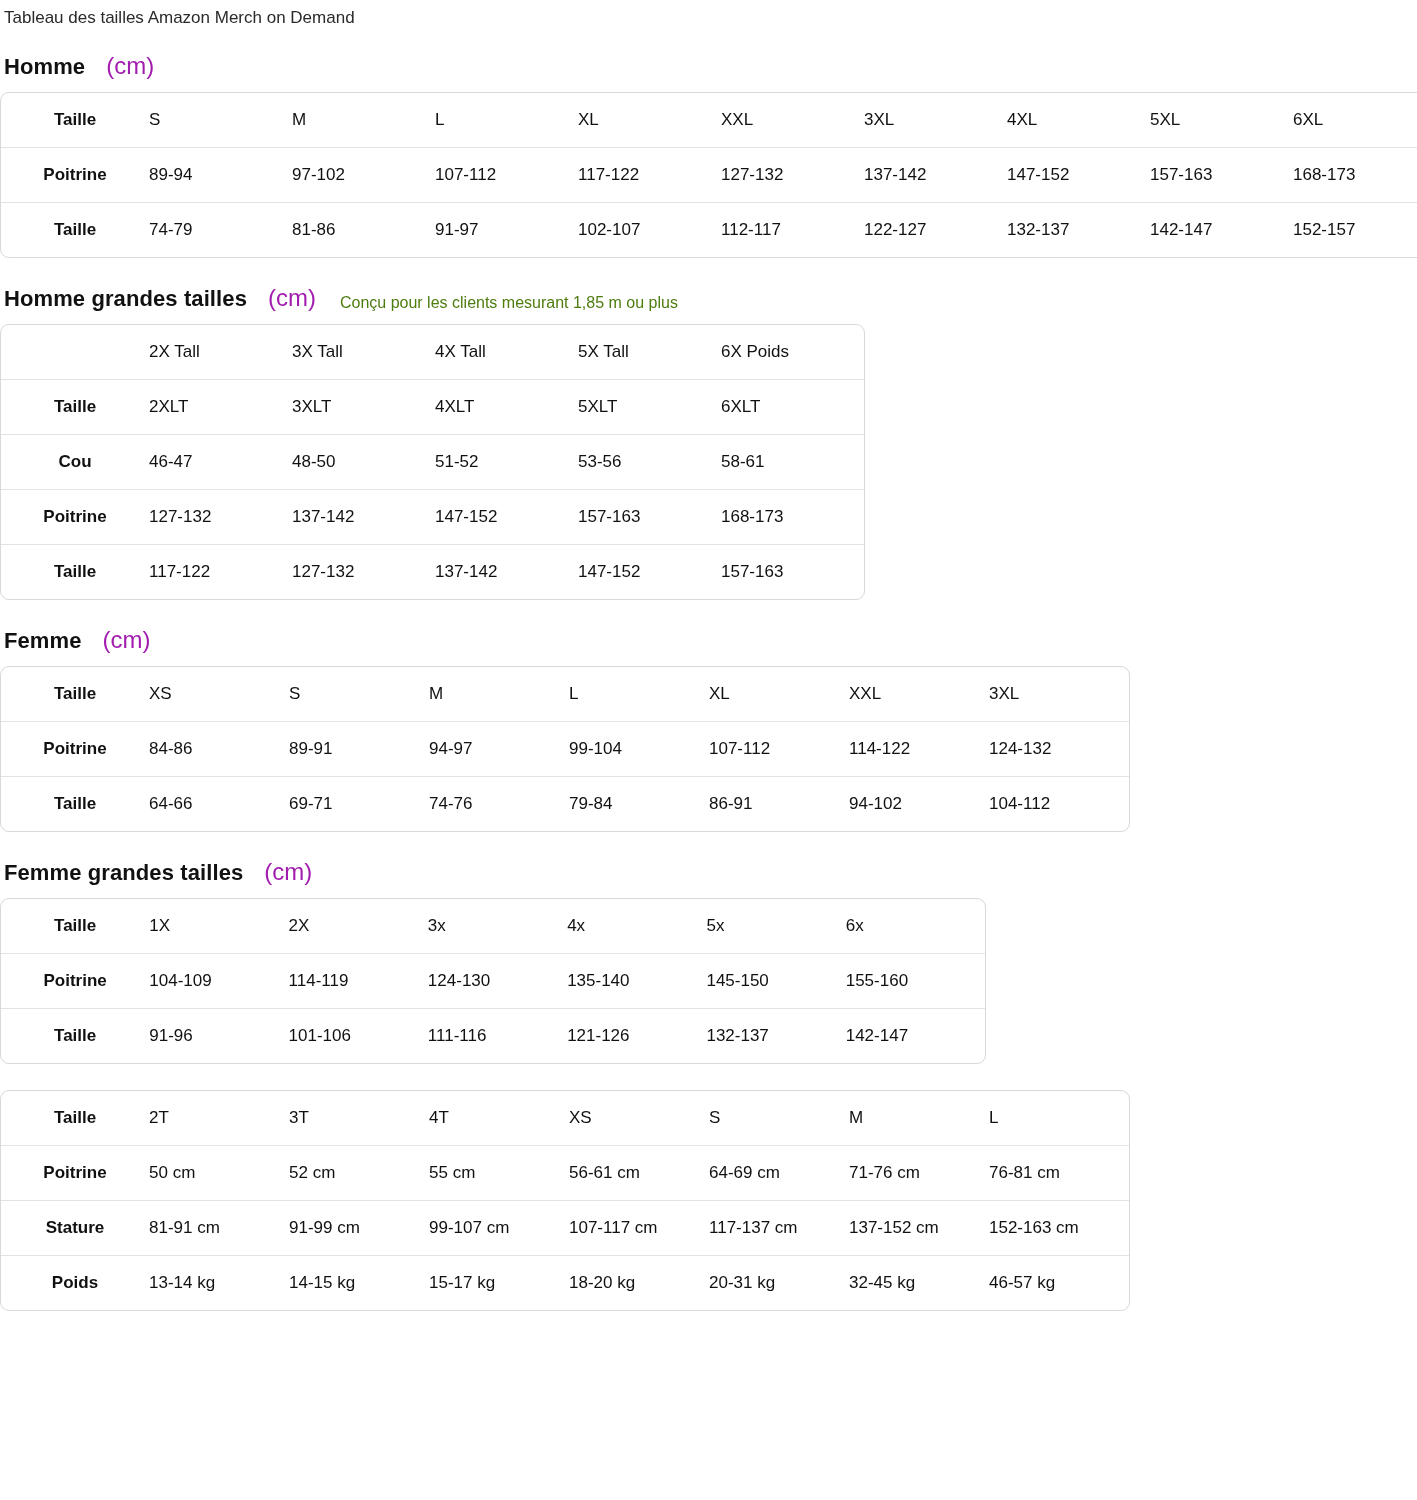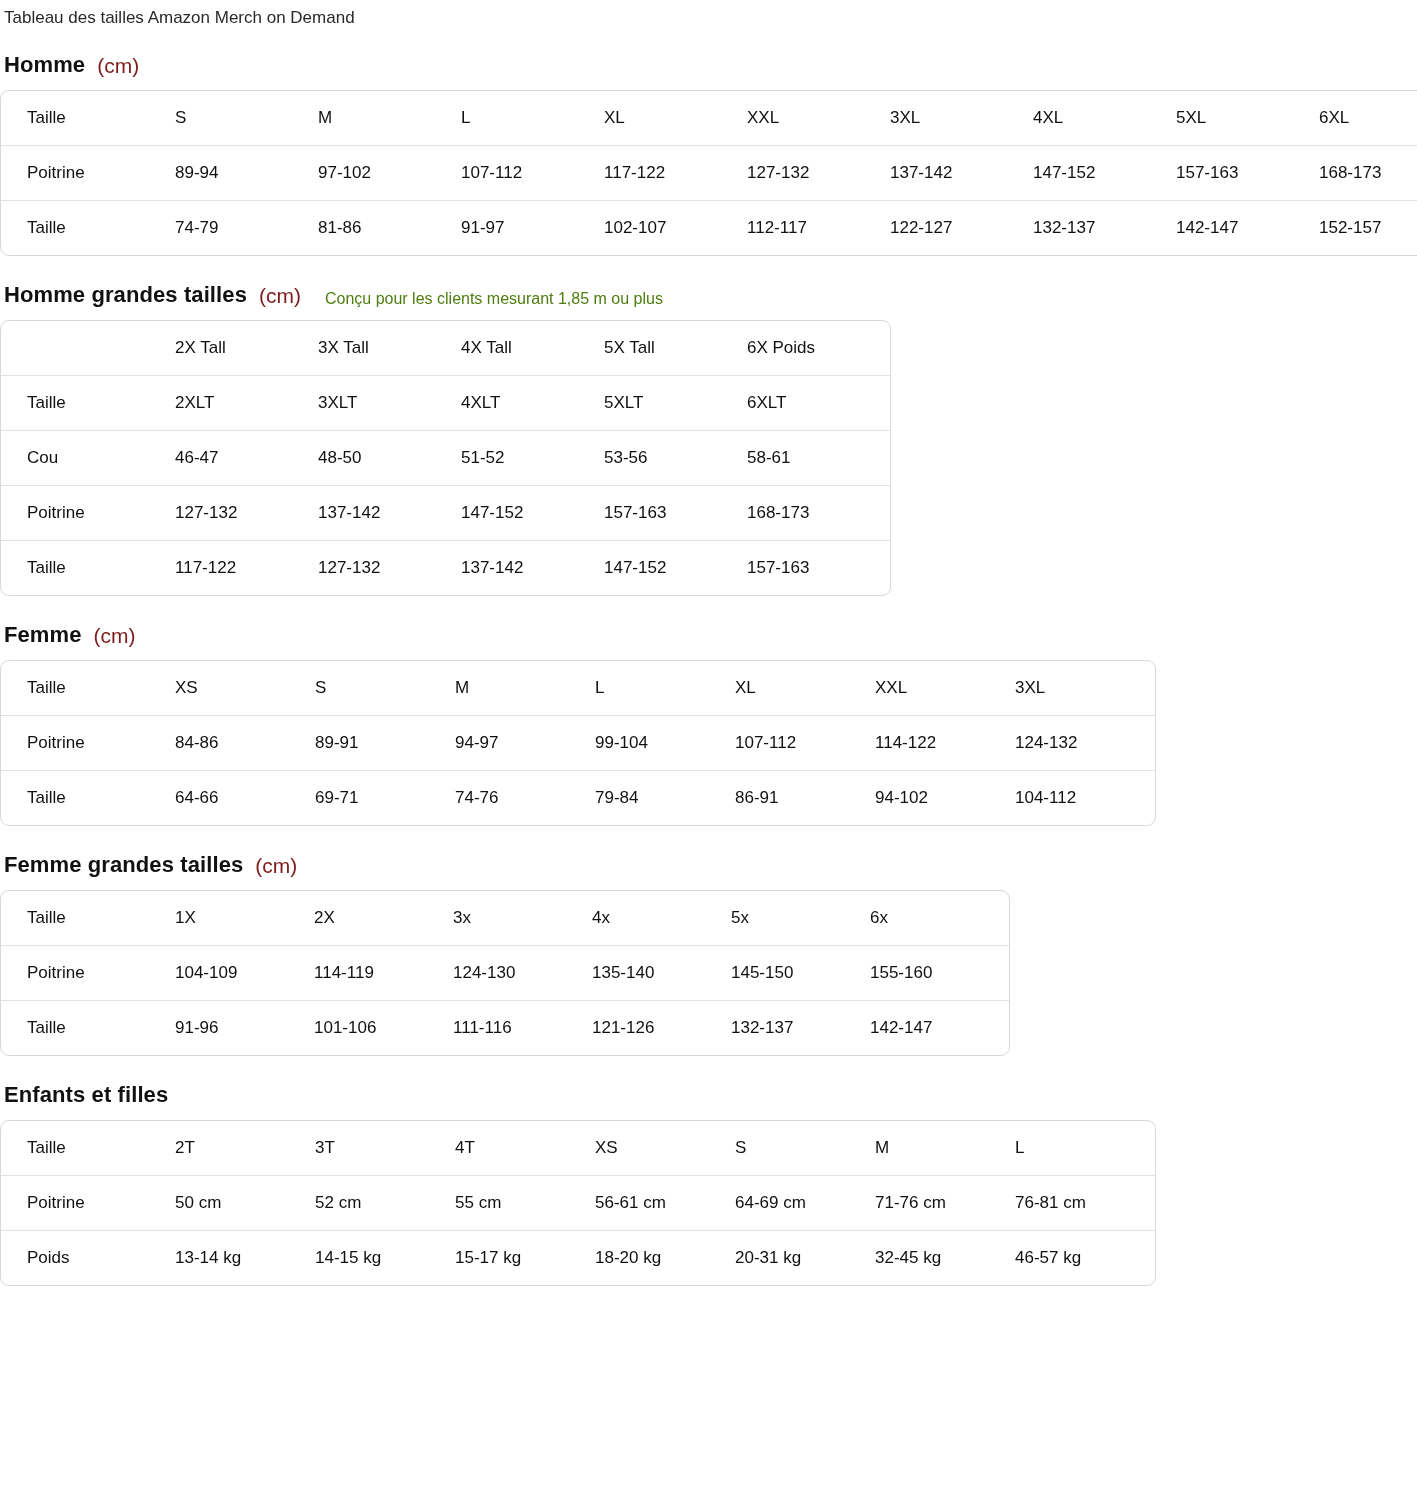--- a/index.html
+++ b/index.html
@@ -44,10 +44,10 @@
     letter-spacing: .1px;
   }
   .section-unit {
-    font-size: 21px;
+    font-size: 24px;
     font-weight: 400;
-    color: #7f1d1d;
-    margin-left: 12px;
+    color: #a21caf;
+    margin-left: 21px;
   }
   .section-note {
     font-size: 16px;

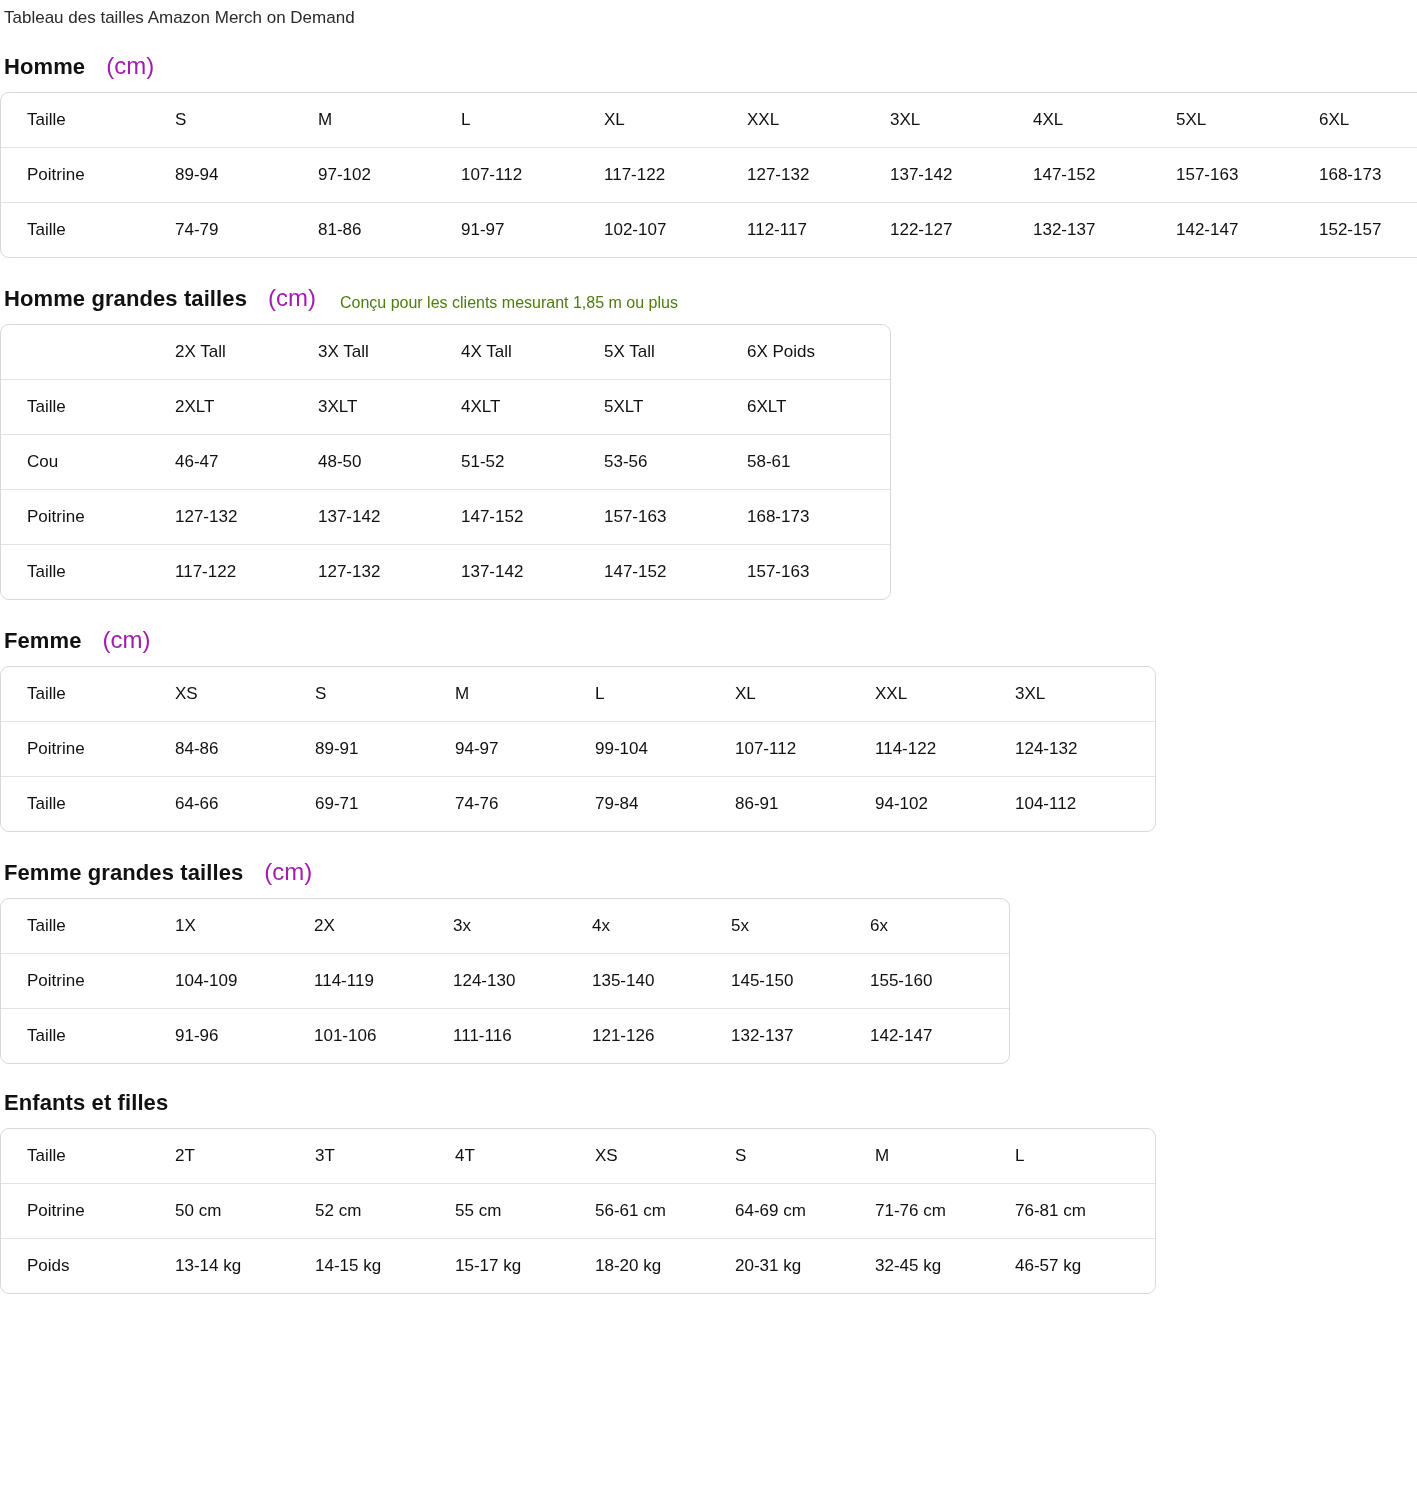--- a/index.html
+++ b/index.html
@@ -76,8 +76,8 @@
     border-bottom: none;
   }
   table.sizes td.rowhead {
-    font-weight: 400;
-    padding-left: 26px;
+    font-weight: 700;
+    text-align: center;
   }
   table.sizes td.cell {
     padding-left: 0;

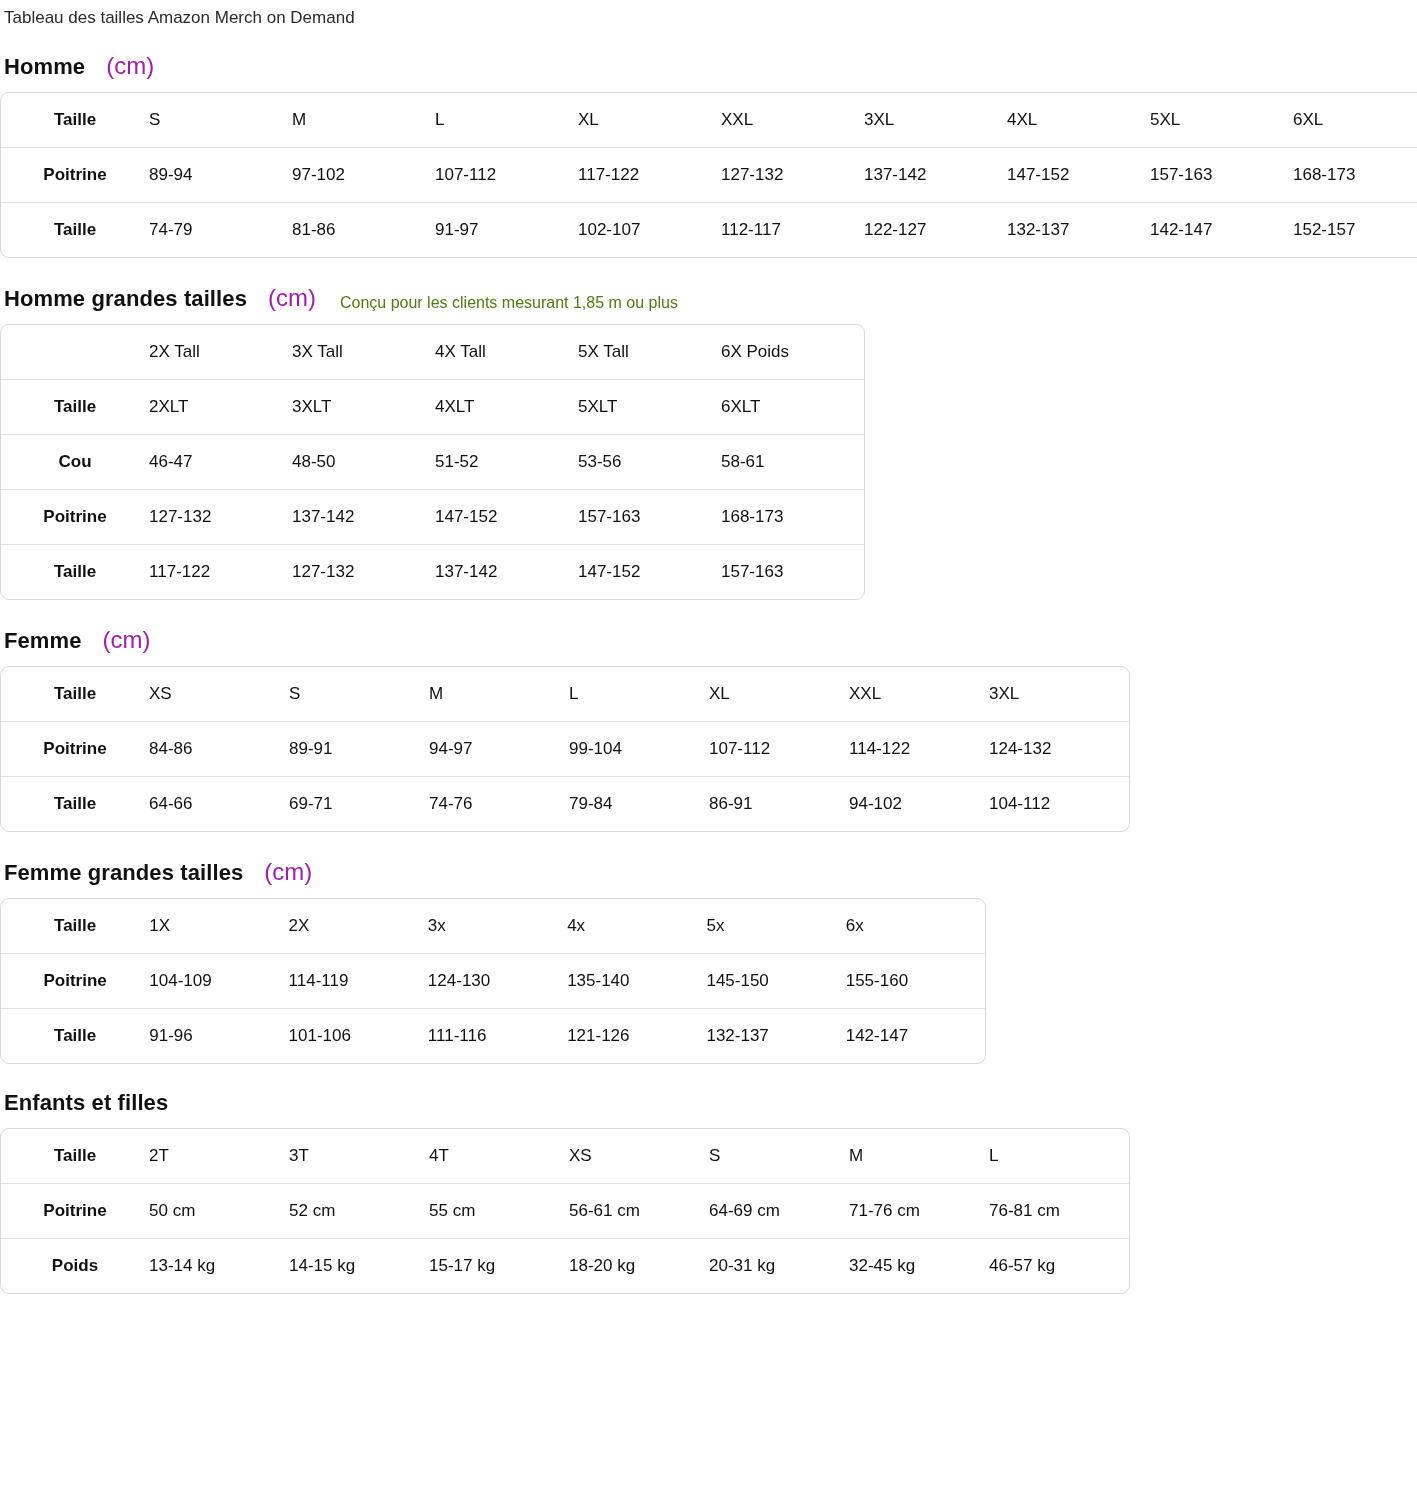--- a/index.html
+++ b/index.html
@@ -285,9 +285,6 @@
         </table>
       </div>
       <div class="section">
-        <div class="section-head">
-          <span class="section-title">Enfants et filles</span>
-        </div>
         <table class="sizes t-enfants">
           <tbody>
             <tr>

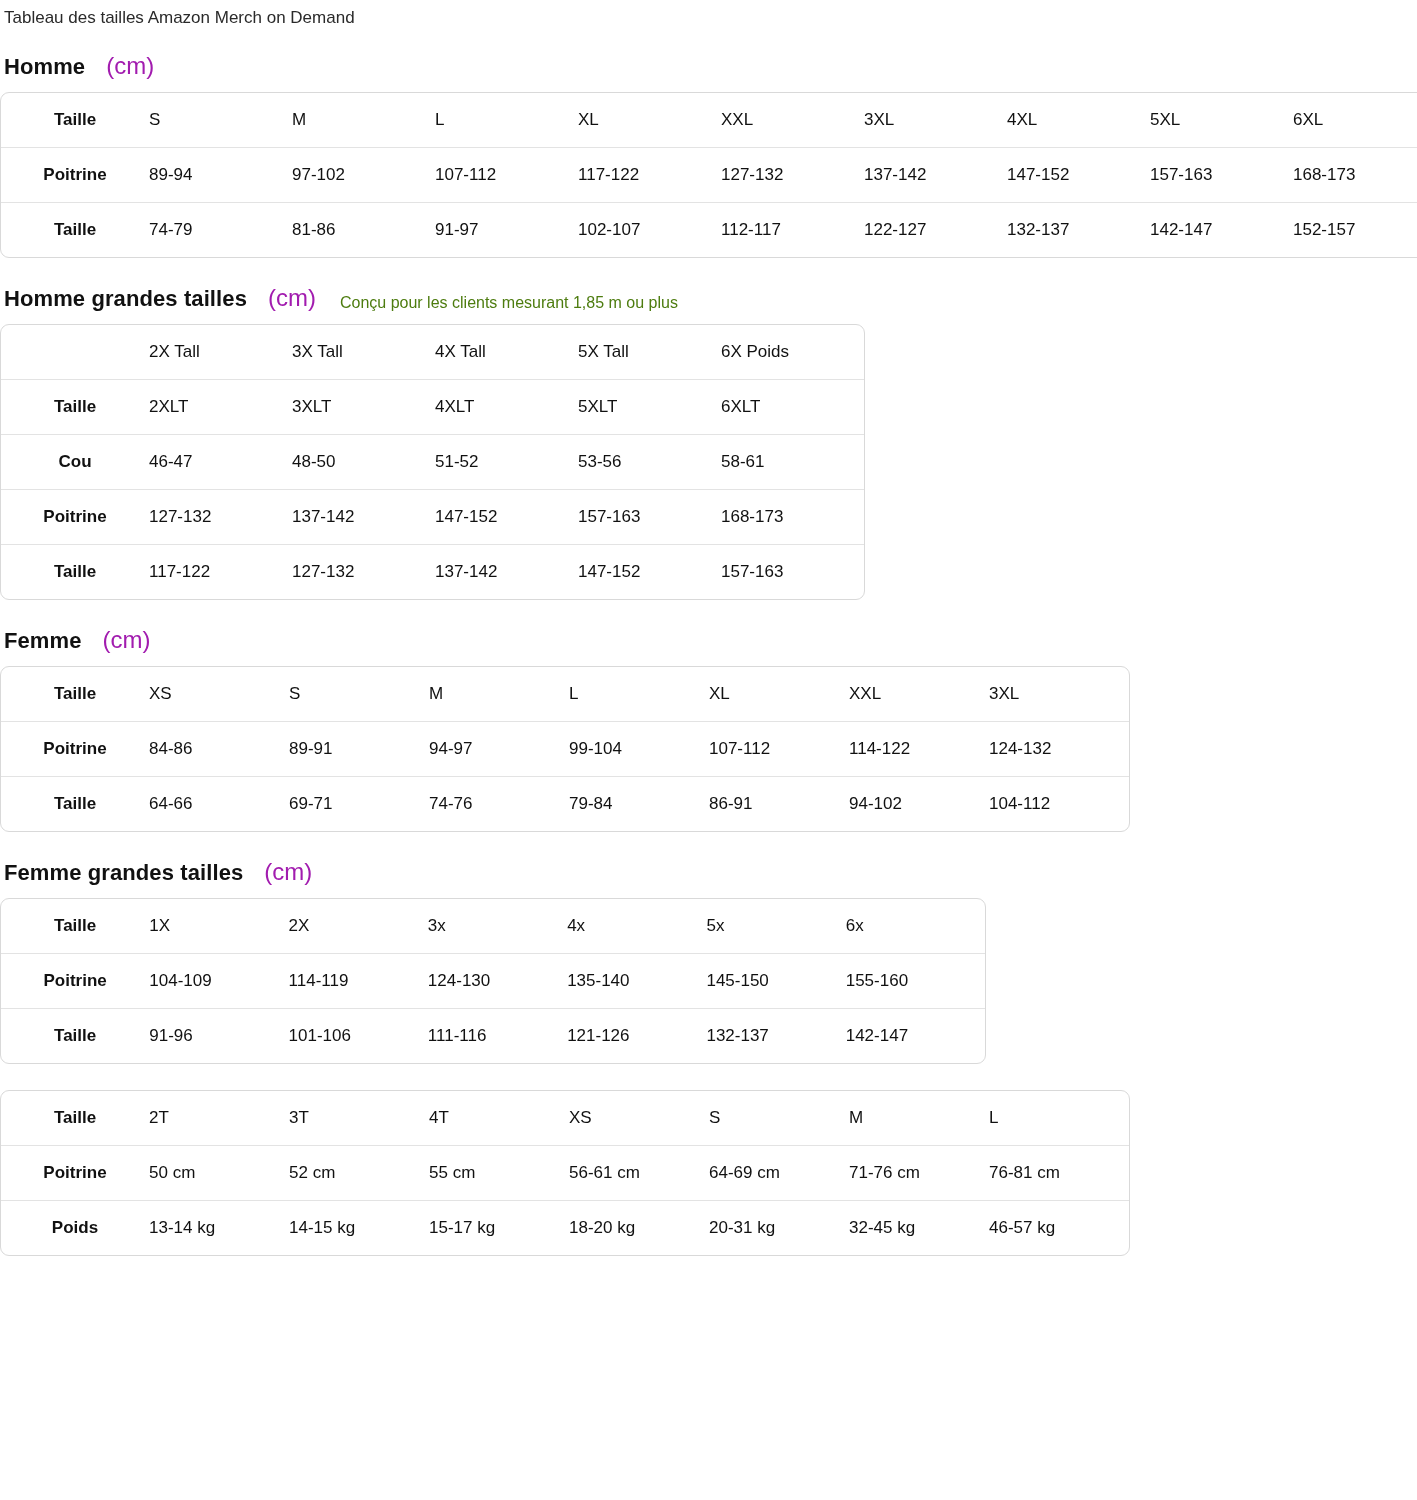--- a/index.html
+++ b/index.html
@@ -308,6 +308,16 @@
               <td class="cell">76-81 cm</td>
             </tr>
             <tr>
+              <td class="rowhead">Stature</td>
+              <td class="cell">81-91 cm</td>
+              <td class="cell">91-99 cm</td>
+              <td class="cell">99-107 cm</td>
+              <td class="cell">107-117 cm</td>
+              <td class="cell">117-137 cm</td>
+              <td class="cell">137-152 cm</td>
+              <td class="cell">152-163 cm</td>
+            </tr>
+            <tr>
               <td class="rowhead">Poids</td>
               <td class="cell">13-14 kg</td>
               <td class="cell">14-15 kg</td>

